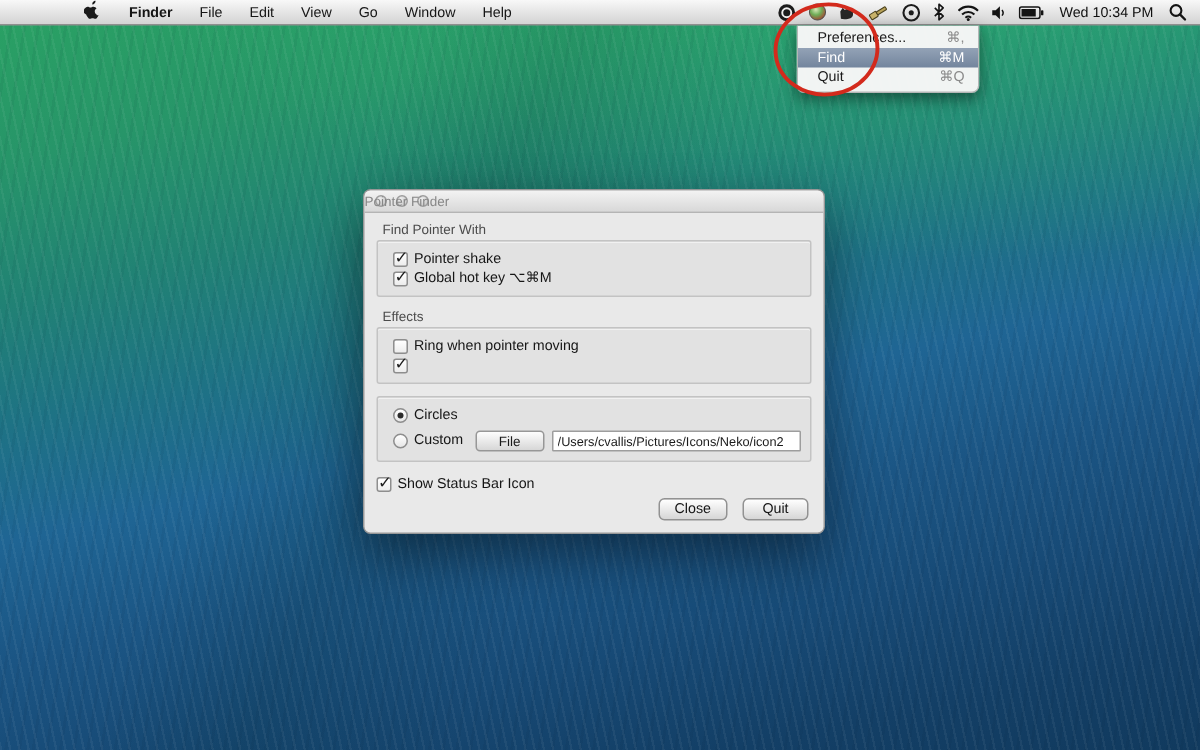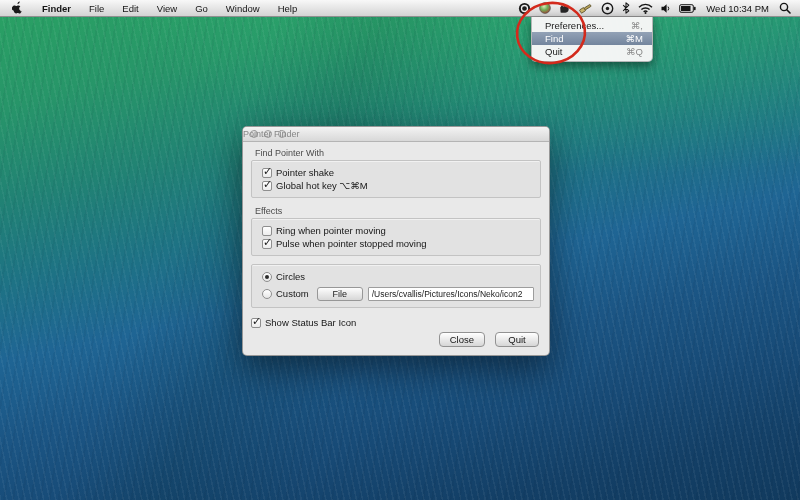--- a/index.html
+++ b/index.html
@@ -31,7 +31,7 @@
     display:flex; align-items:center;
     font-size:9.5px; color:#151515;
   }
-  .menubar-left{ display:flex; align-items:center; height:100%; }
+  .menubar-left{ display:flex; align-items:center; height:100%;margin-left:44px; }
   .mb-item{ padding:0 9px; height:100%; display:flex; align-items:center; white-space:nowrap; }
   .mb-item.bold{ font-weight:bold; }
   .apple-item{ padding:0 10px 0 12px; }

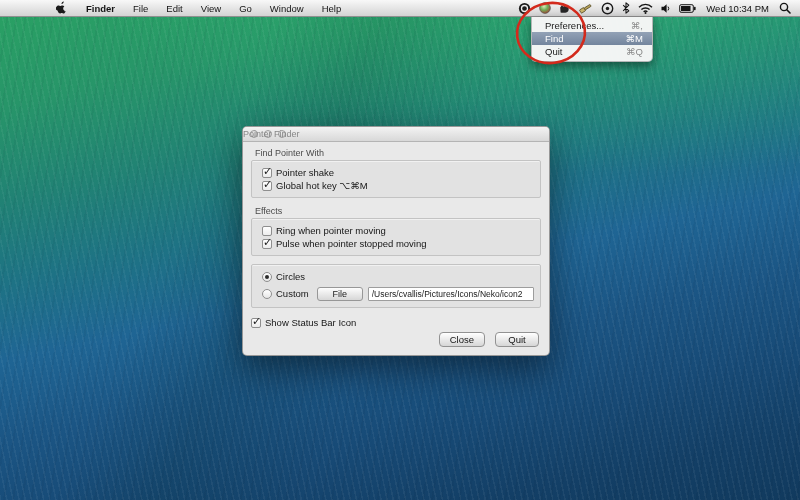--- a/index.html
+++ b/index.html
@@ -290,7 +290,6 @@
         </div>
         <div class="ctl-row">
           <span class="checkbox checked"></span>
-          <span class="lbl">Pulse when pointer stopped moving</span>
         </div>
       </div>
 

